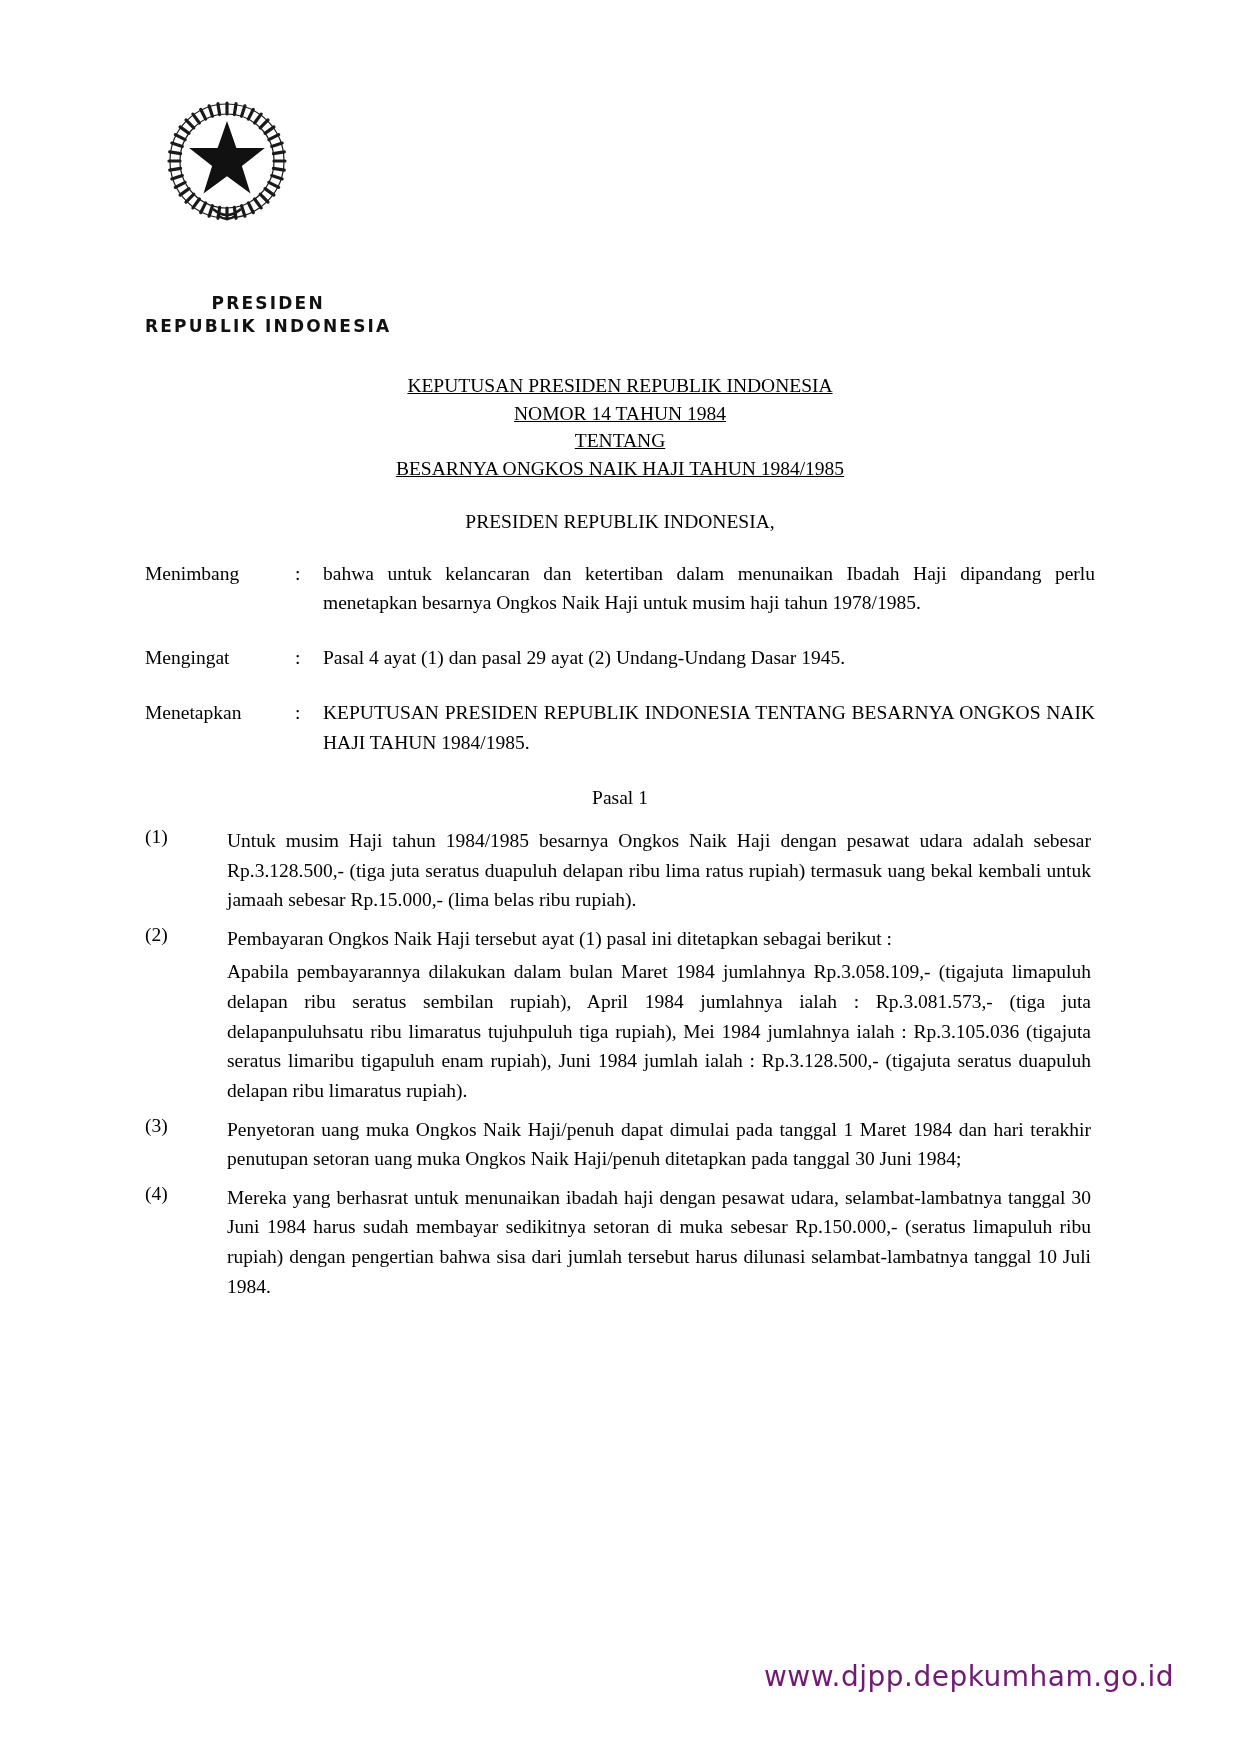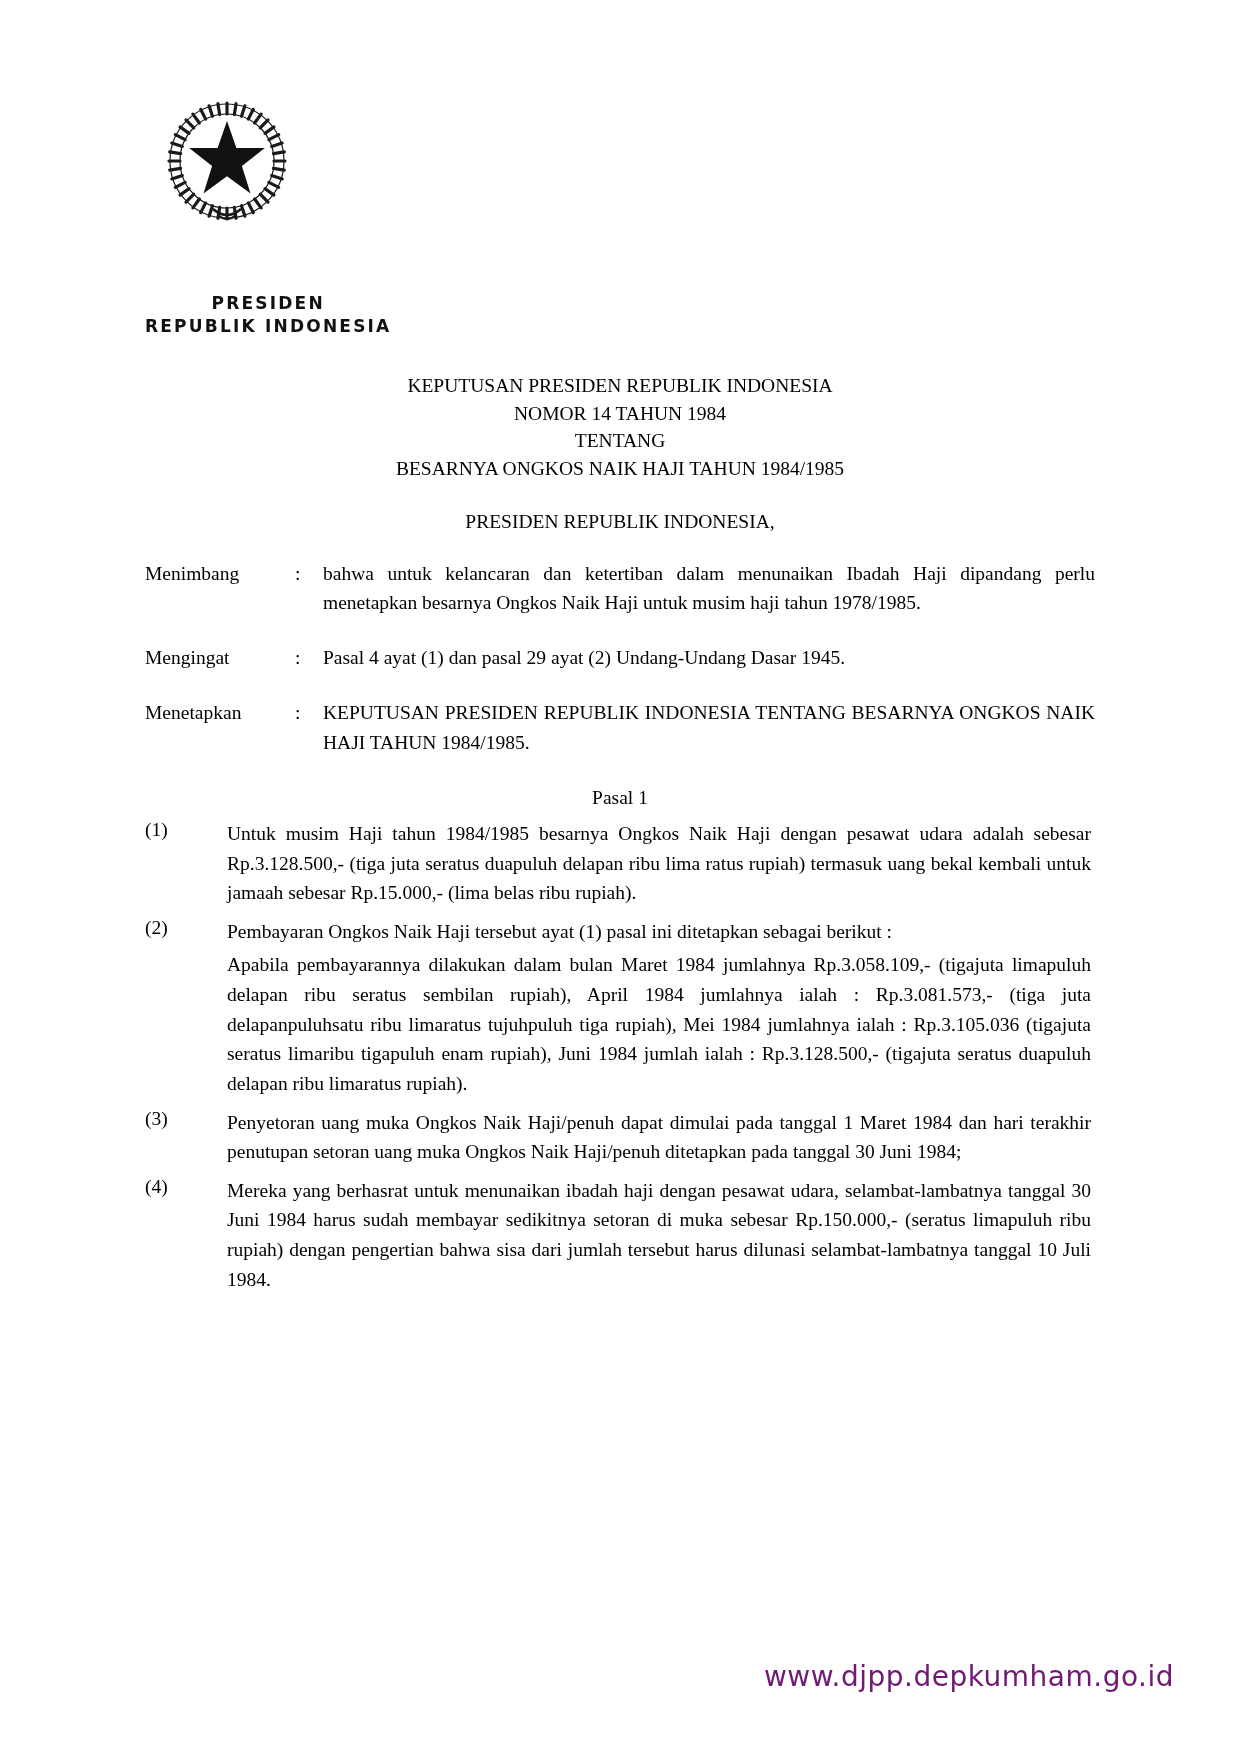--- a/index.html
+++ b/index.html
@@ -54,6 +54,7 @@
     text-align: center;
     font-size: 19.5px;
     line-height: 1.42;
+    text-decoration: underline;
   }
   .title-block div { white-space: nowrap; }
 

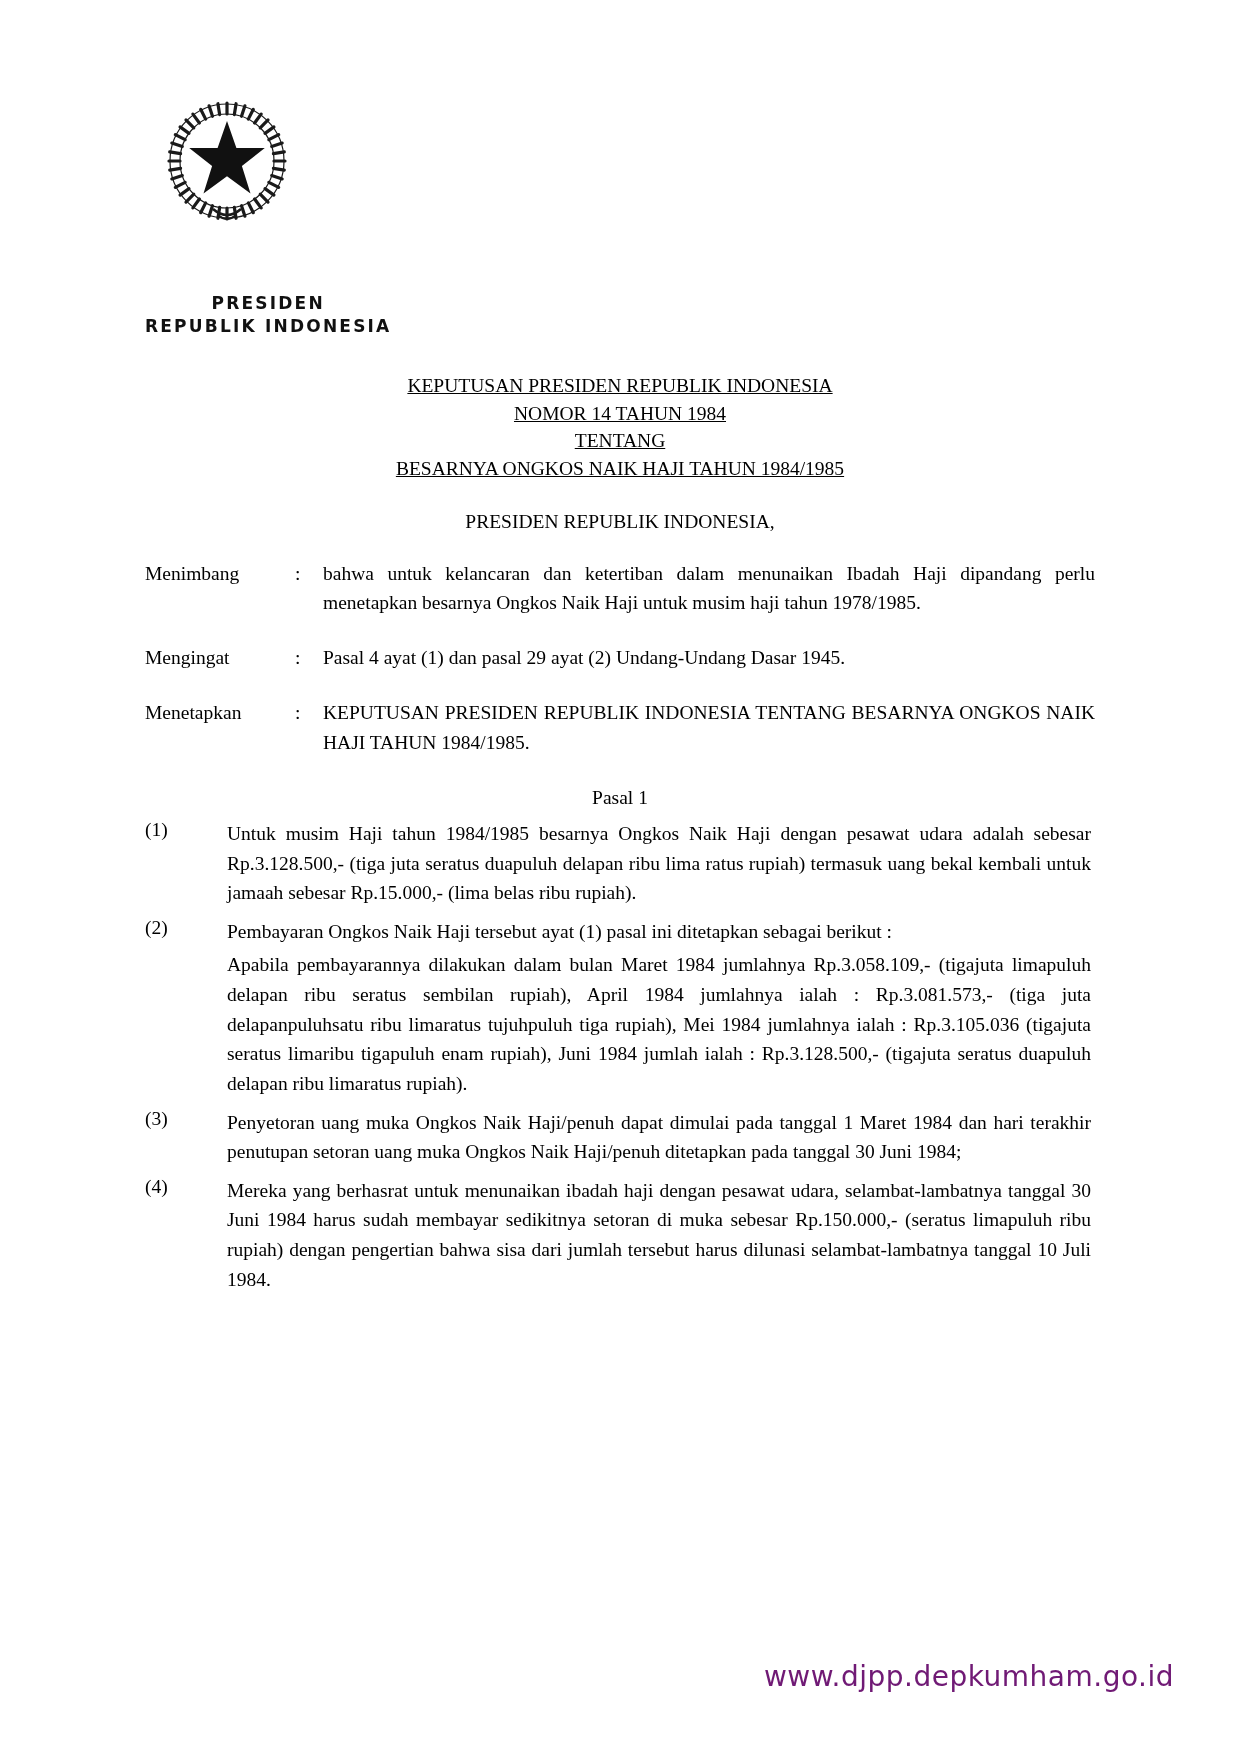--- a/index.html
+++ b/index.html
@@ -93,7 +93,7 @@
     text-align: center;
     font-size: 19.5px;
     margin-top: 30px;
-    margin-bottom: 6px;
+    margin-bottom: 13px;
   }
   .item {
     display: flex;

